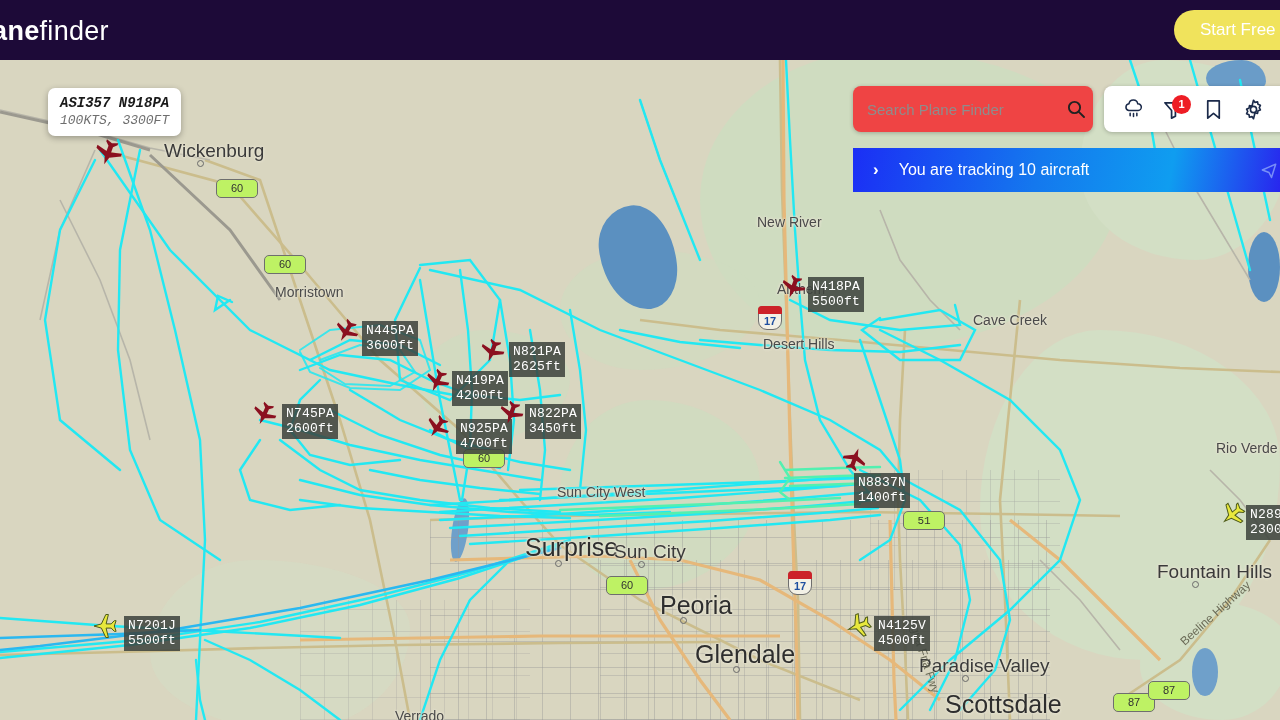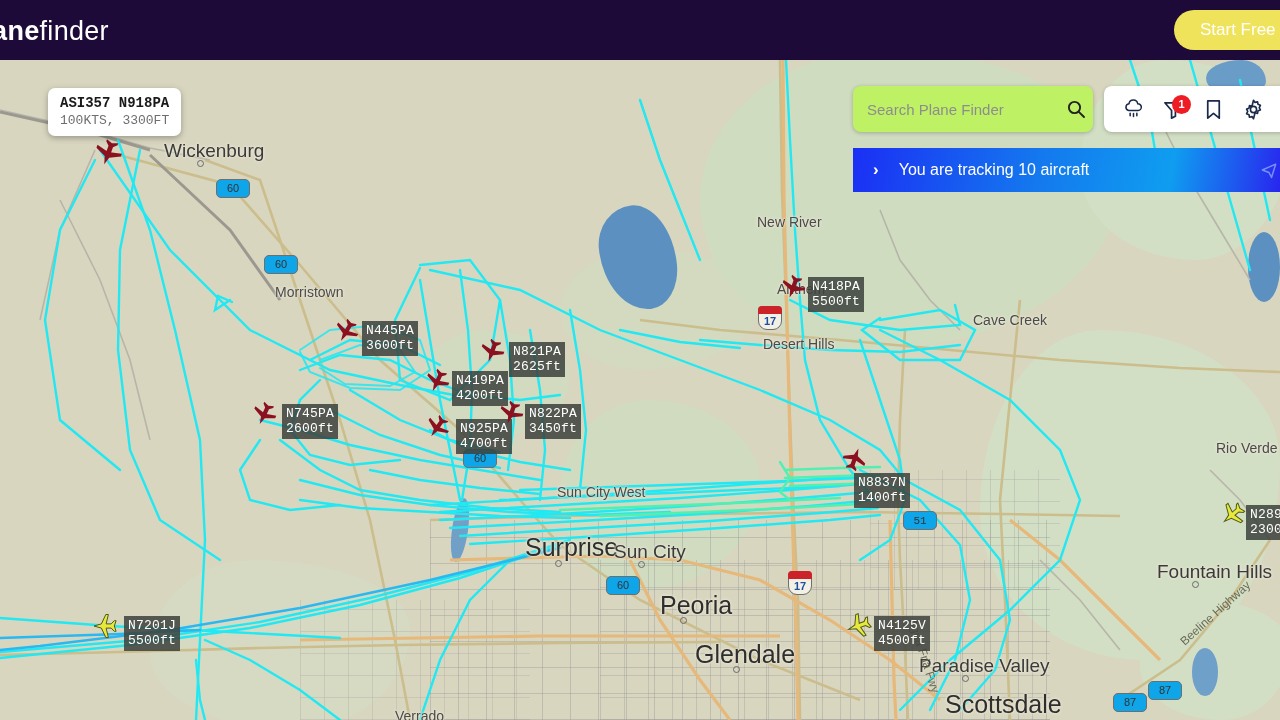--- a/index.html
+++ b/index.html
@@ -476,7 +476,7 @@
         </div>
       </div>
 
-    <div style="position:absolute;left:48px;top:88px;background:#ffffff;border-radius:7px;padding:7px 12px 8px 12px;box-shadow:0 2px 6px rgba(0,0,0,.3);z-index:20;">
+    <div style="position:absolute;left:48px;top:88px;background:#ffffff;border-radius:7px;padding:7px 12px 8px 12px;box-shadow:0 2px 6px rgba(0,0,0,.3);z-index:20;font-style:italic;">
       <div style="font-family:'Liberation Mono',monospace;font-size:14px;font-weight:bold;color:#1a1a1a;">ASI357 N918PA</div>
       <div style="font-family:'Liberation Mono',monospace;font-size:13px;color:#6e6e6e;margin-top:2px;">100KTS,  3300FT</div>
     </div>

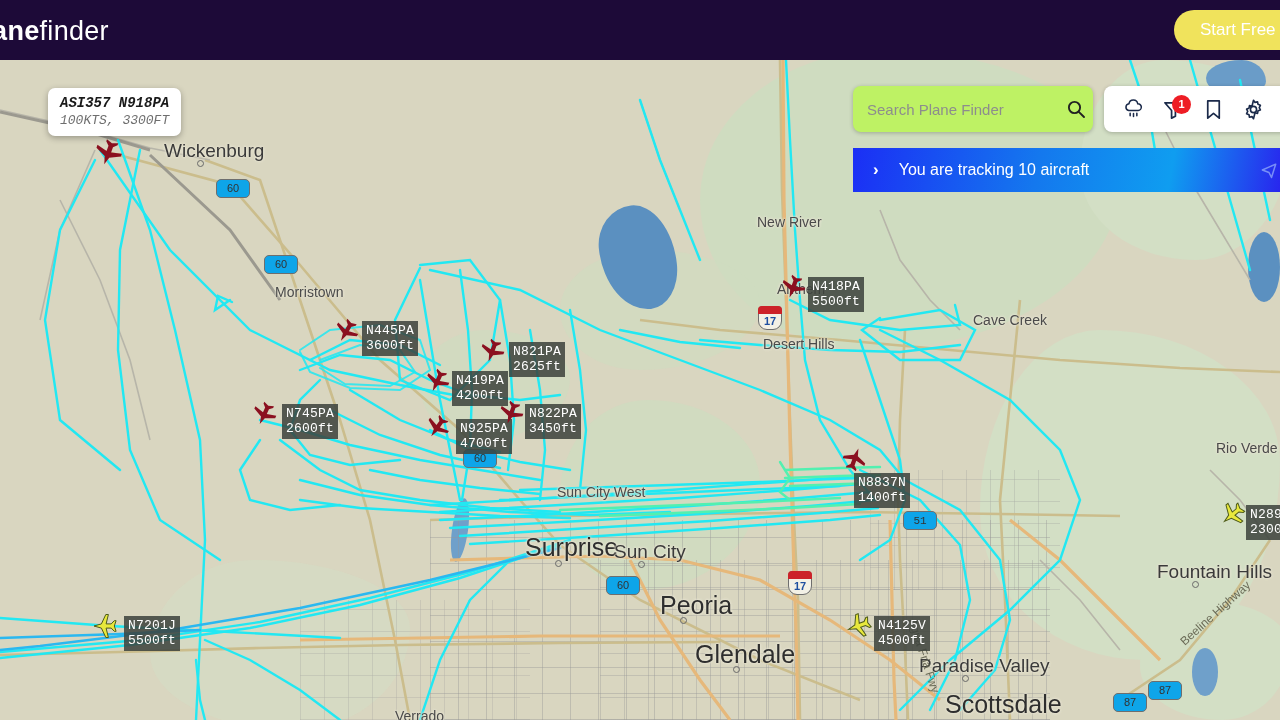--- a/index.html
+++ b/index.html
@@ -143,7 +143,7 @@
   #searchbox {
     position: absolute; left: 853px; top: 86px;
     width: 240px; height: 46px;
-    background: #bef264; border-radius: 8px;
+    background: #ef4444; border-radius: 8px;
     box-shadow: 0 1px 4px rgba(0,0,0,.24);
     display: flex; align-items: center;
     z-index: 30;

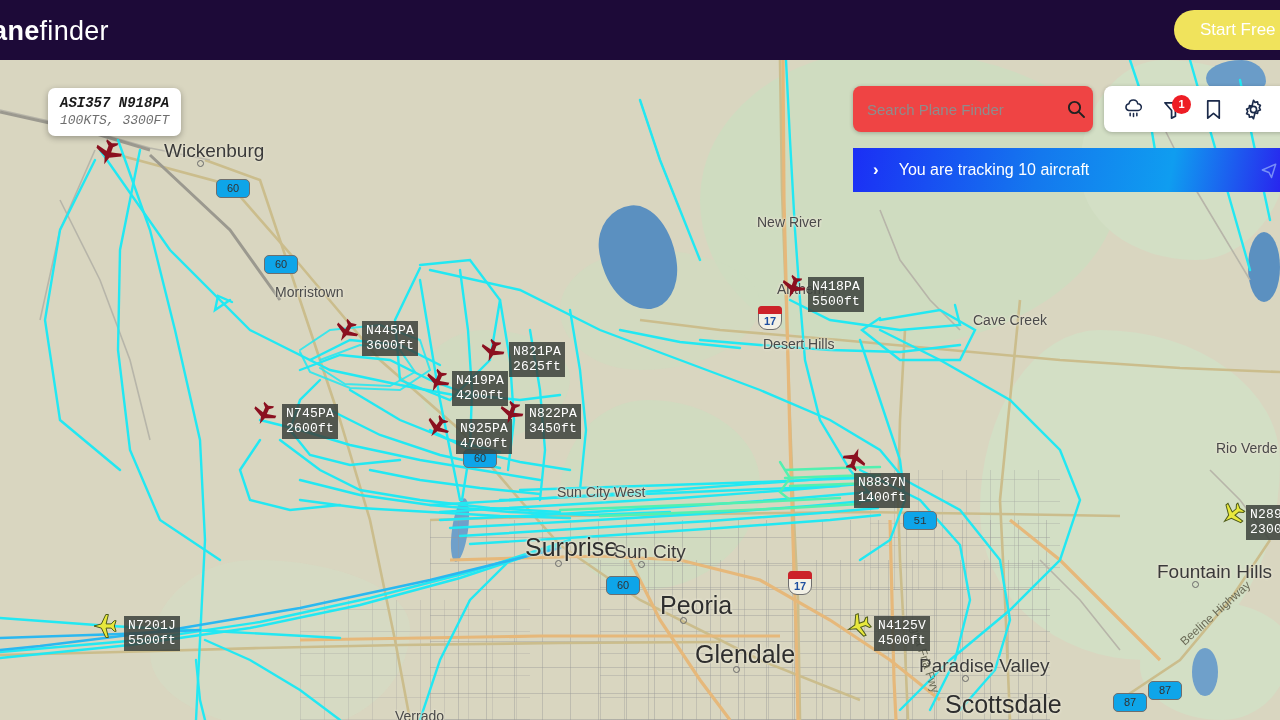--- a/index.html
+++ b/index.html
@@ -62,9 +62,9 @@
   }
 
   .shield {
-    position: absolute; width: 34px; height: 19px;
+    position: absolute; width: 42px; height: 19px;
     border: 1.4px solid #6e6e6e; border-radius: 5px;
-    background: #0ea5e9;
+    background: #bef264;
     font-size: 11px; color: #333; text-align: center; line-height: 17px;
     font-family: "Liberation Sans", sans-serif;
   }

